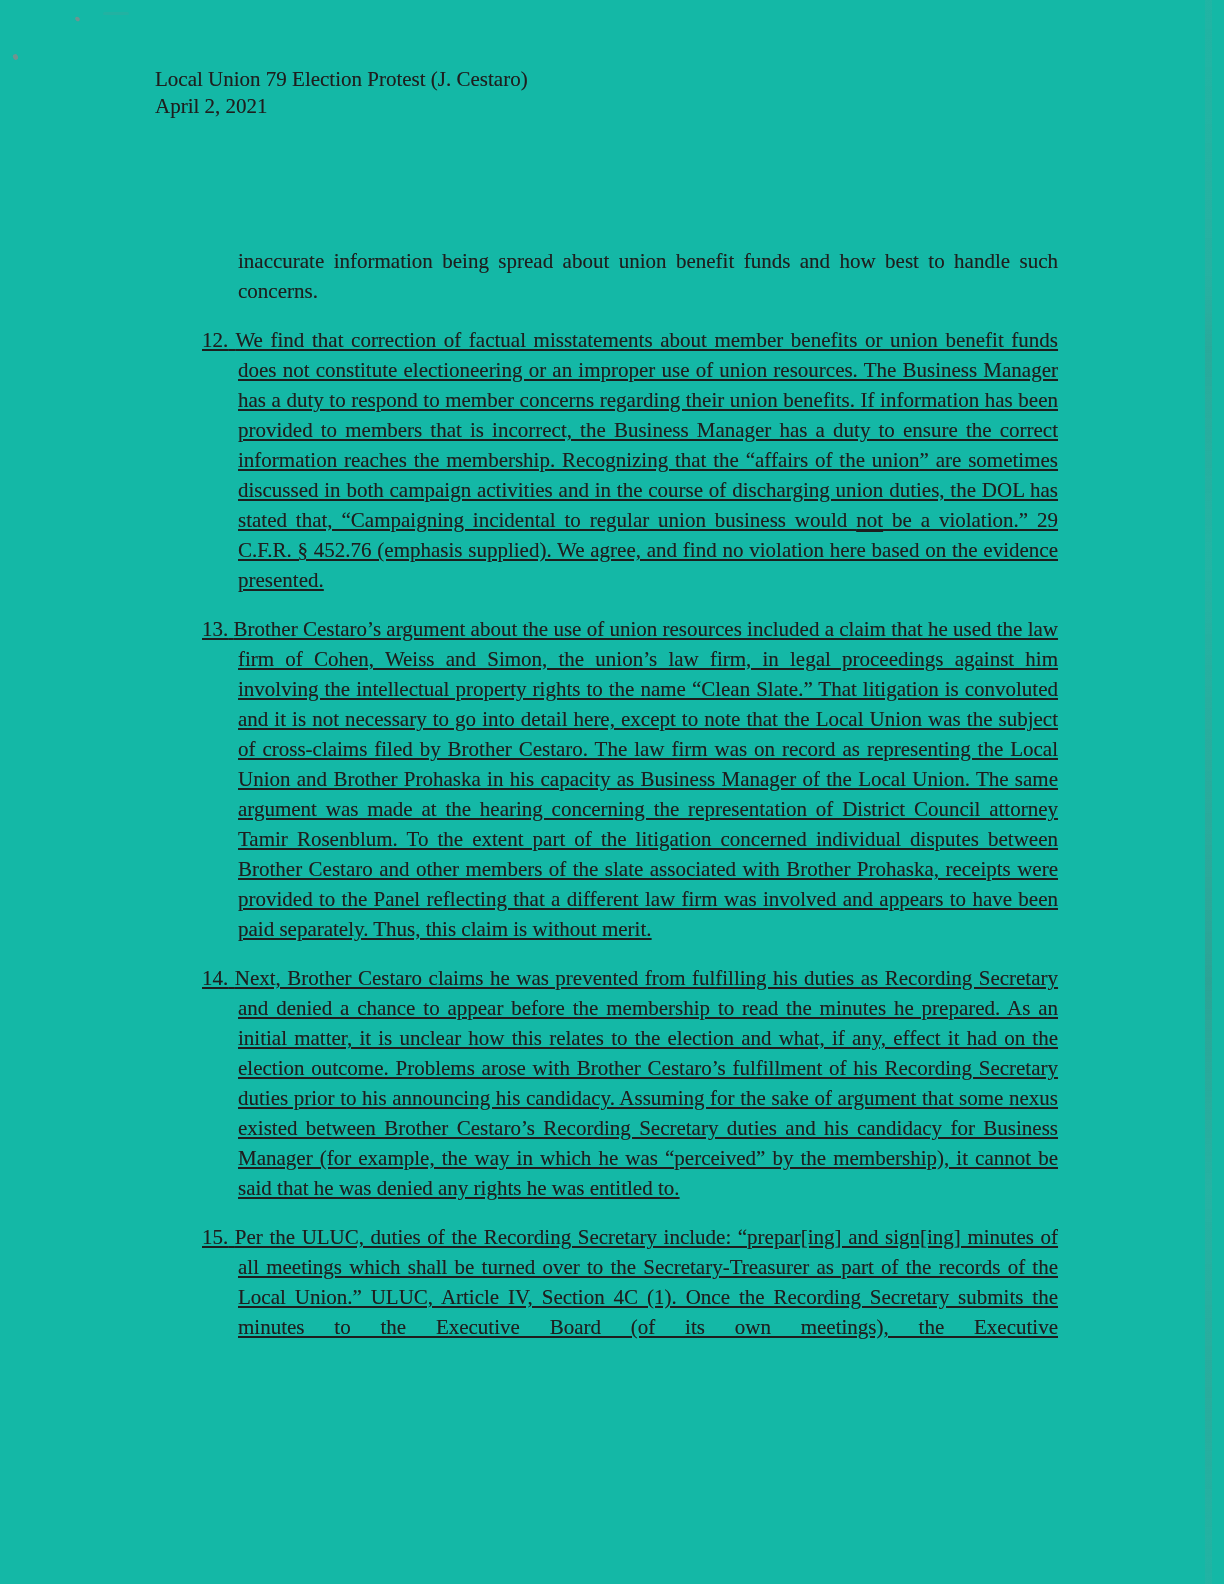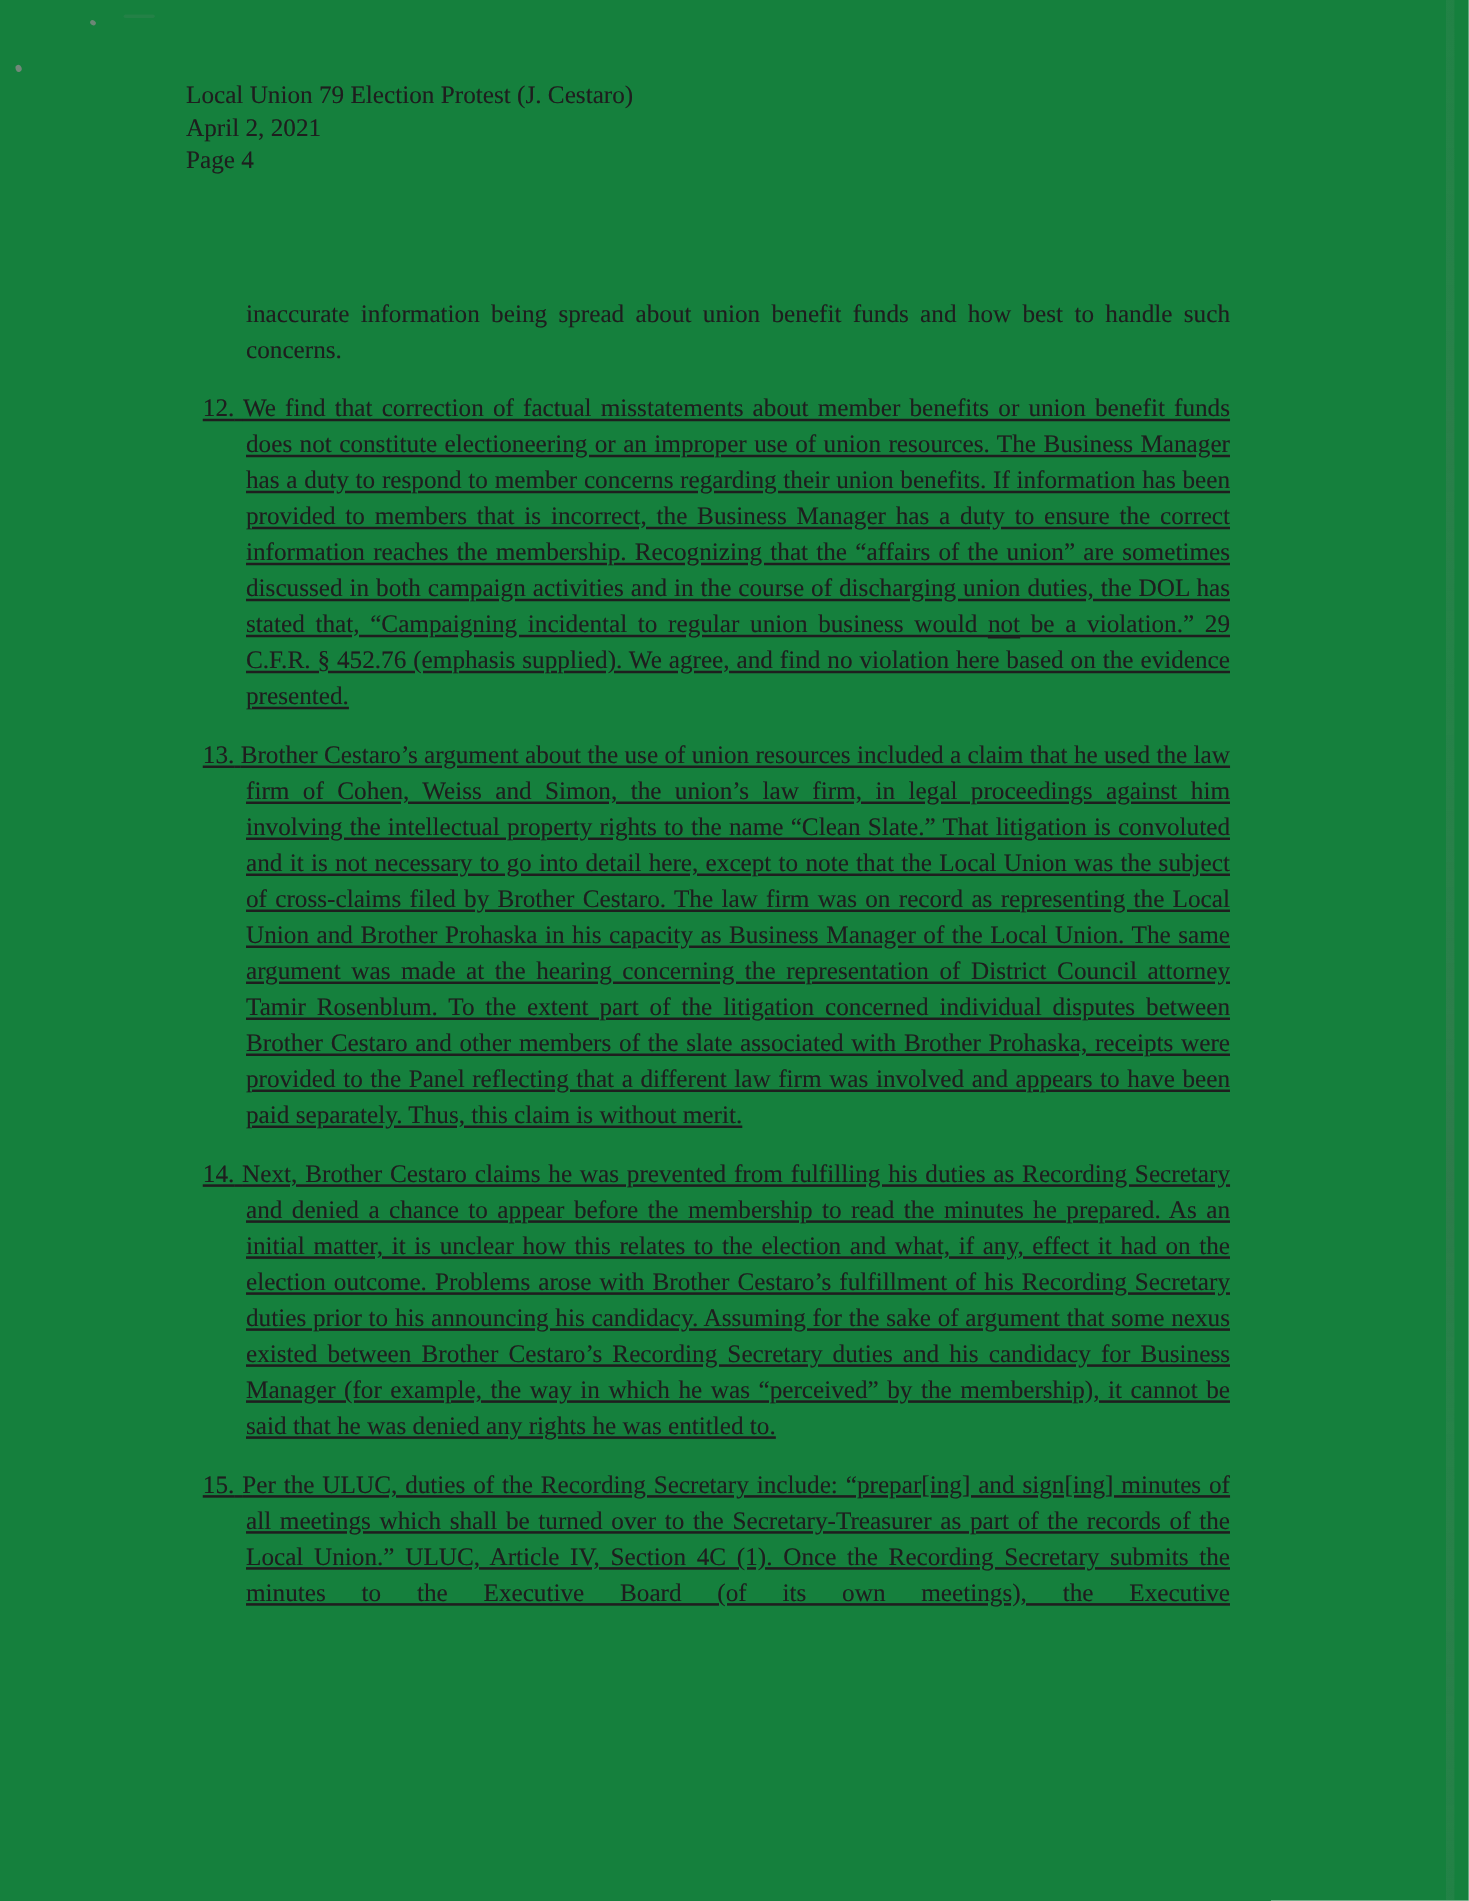--- a/index.html
+++ b/index.html
@@ -7,7 +7,7 @@
     position: relative;
     width: 1224px;
     height: 1584px;
-    background: #15803d;
+    background: #14b8a6;
     font-family: "Liberation Serif", "DejaVu Serif", serif;
     color: #1e1e1e;
     overflow: hidden;

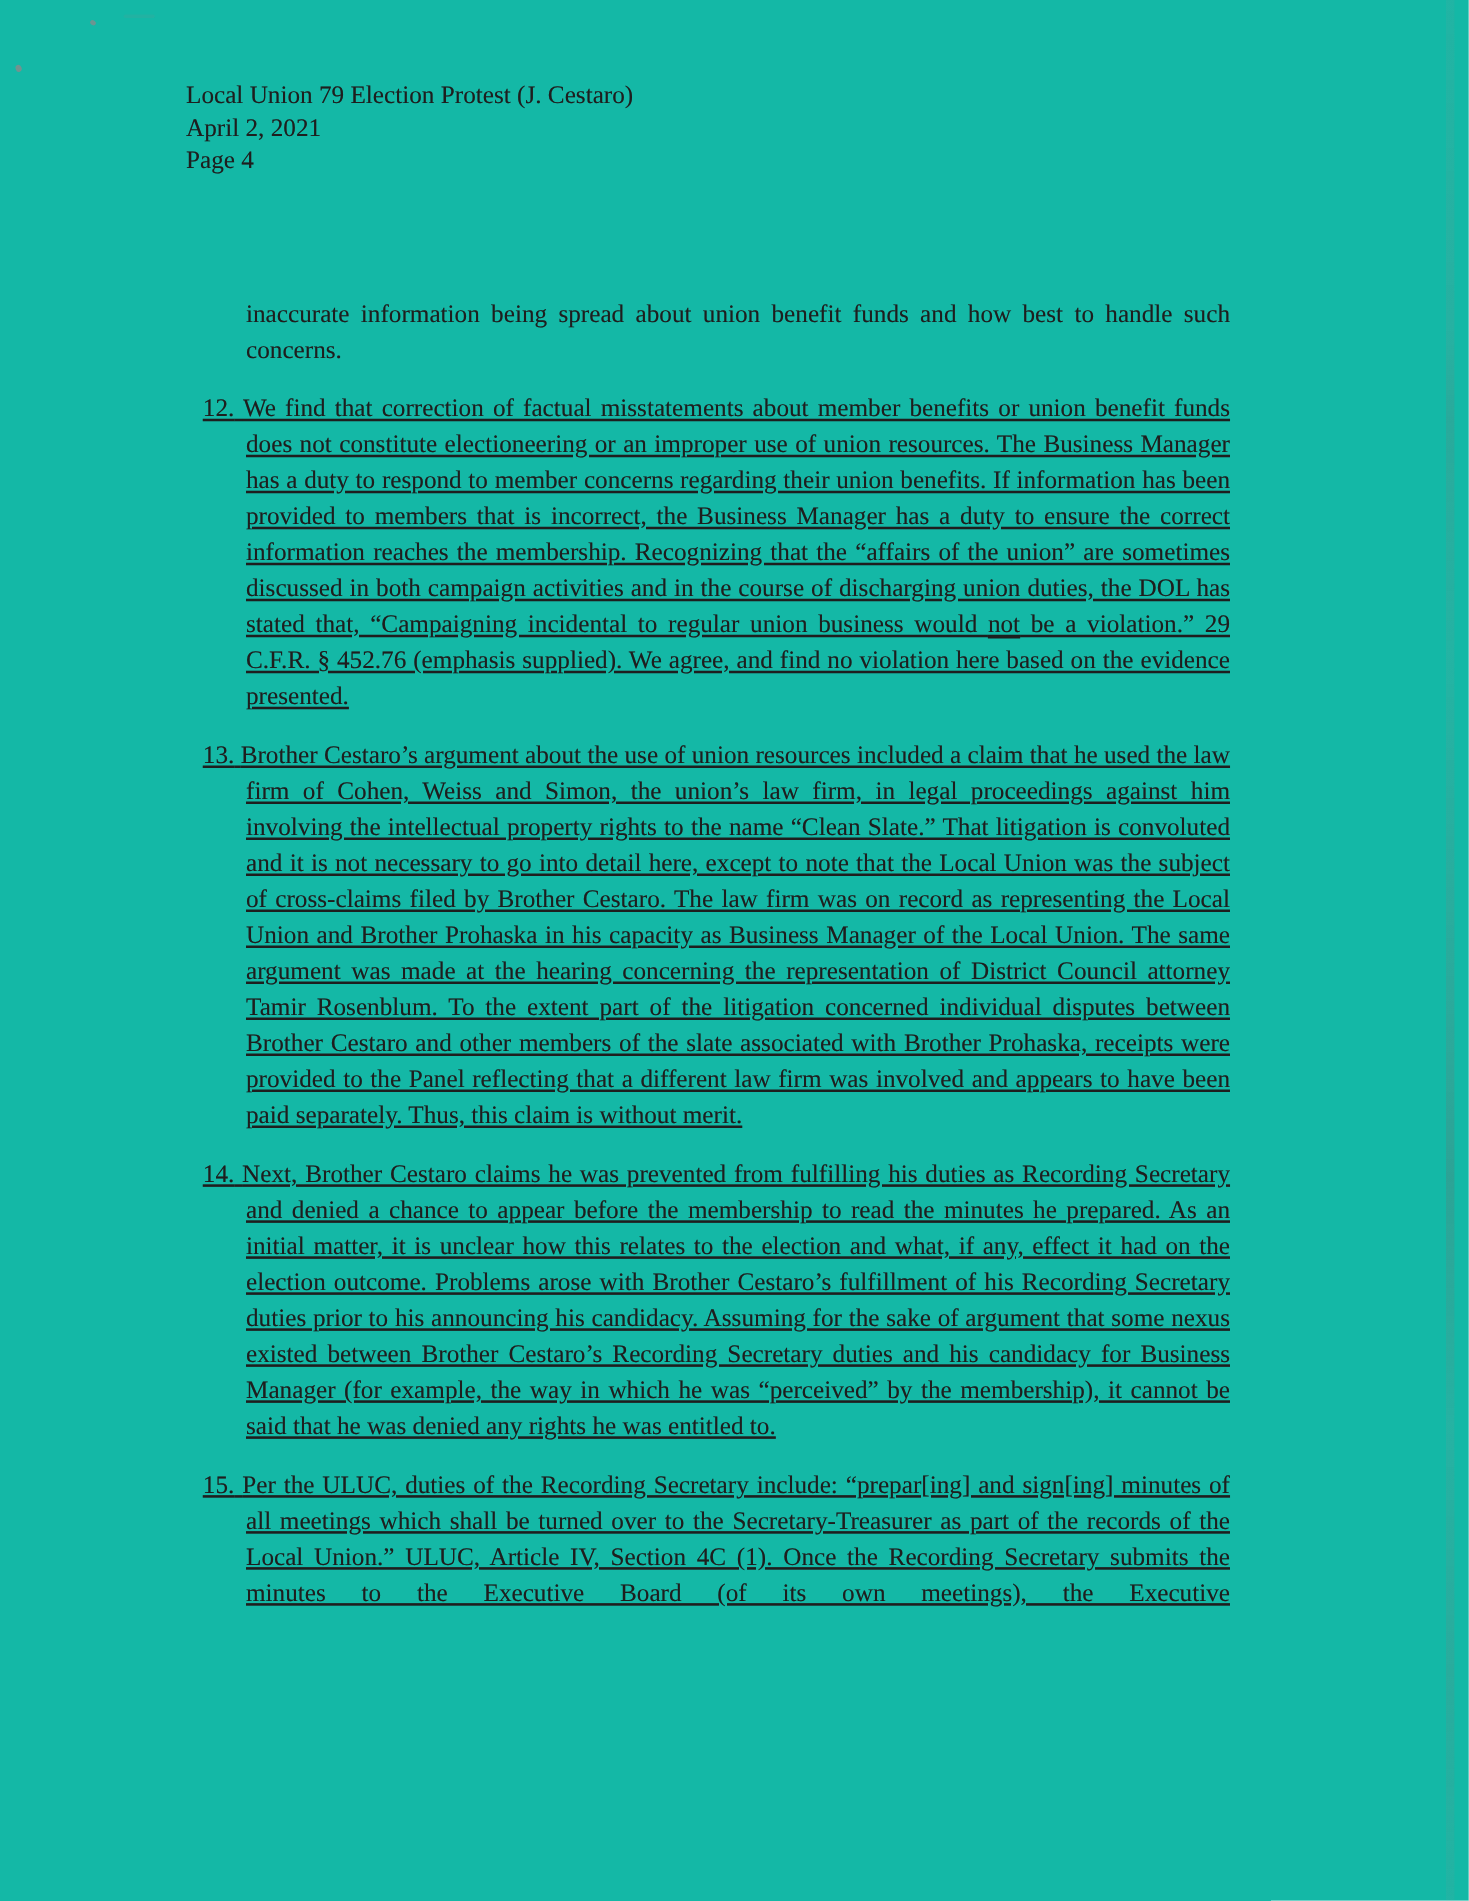--- a/index.html
+++ b/index.html
@@ -84,7 +84,6 @@
   <header class="doc-header">
     <div>Local Union 79 Election Protest (J. Cestaro)</div>
     <div>April 2, 2021</div>
-    <div>Page 4</div>
   </header>
 
   <main class="doc-body">

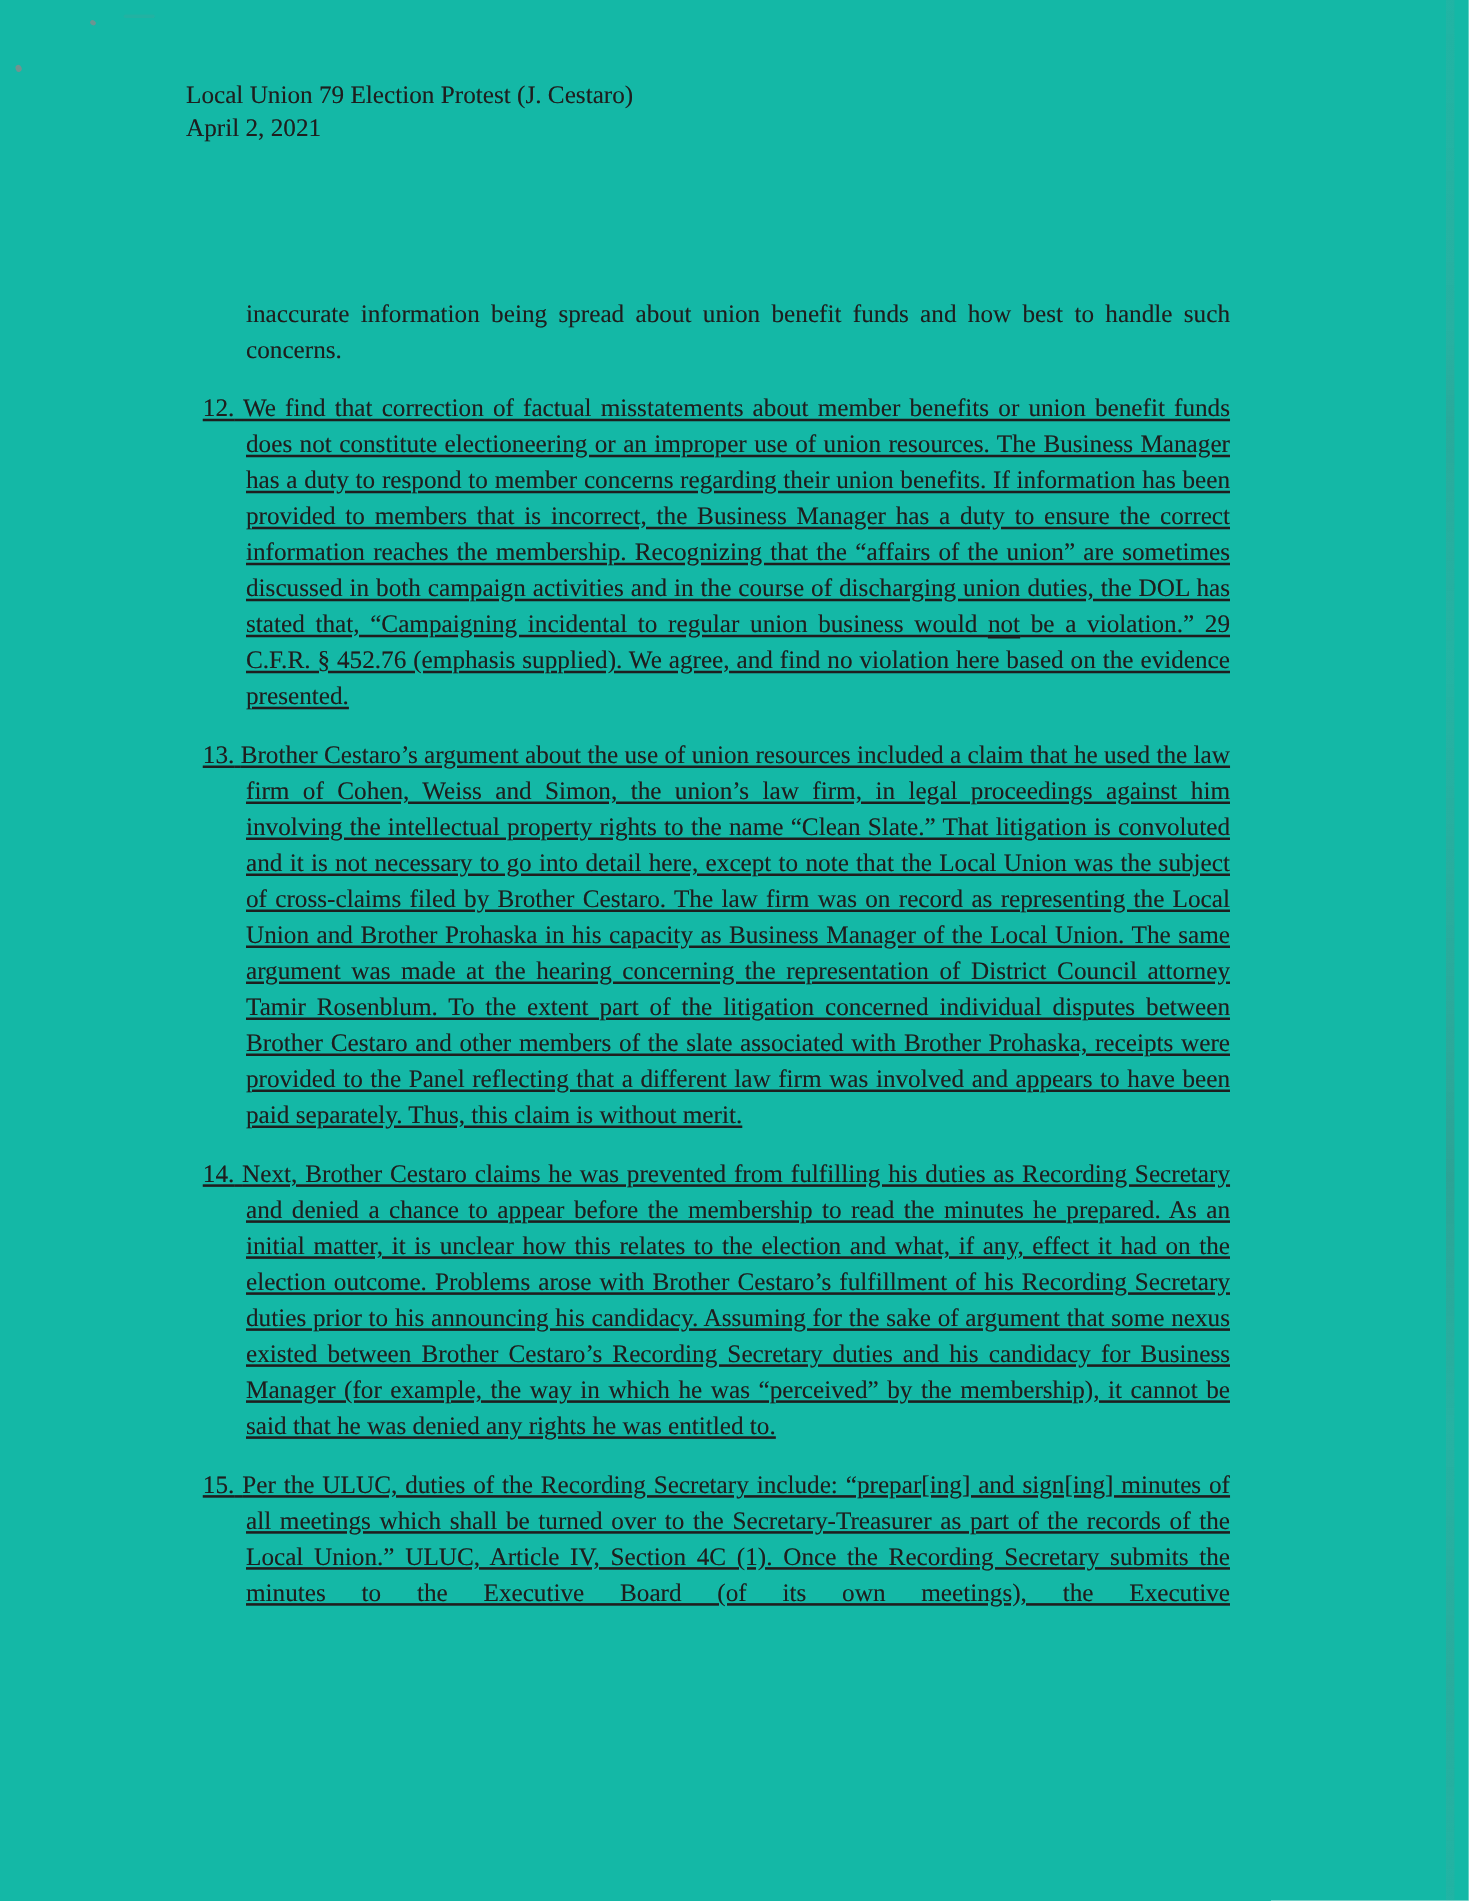--- a/index.html
+++ b/index.html
@@ -26,7 +26,7 @@
 
   main.doc-body {
     position: absolute;
-    left: 169px;
+    left: 202px;
     top: 246px;
     width: 856px;
     font-size: 21px;

